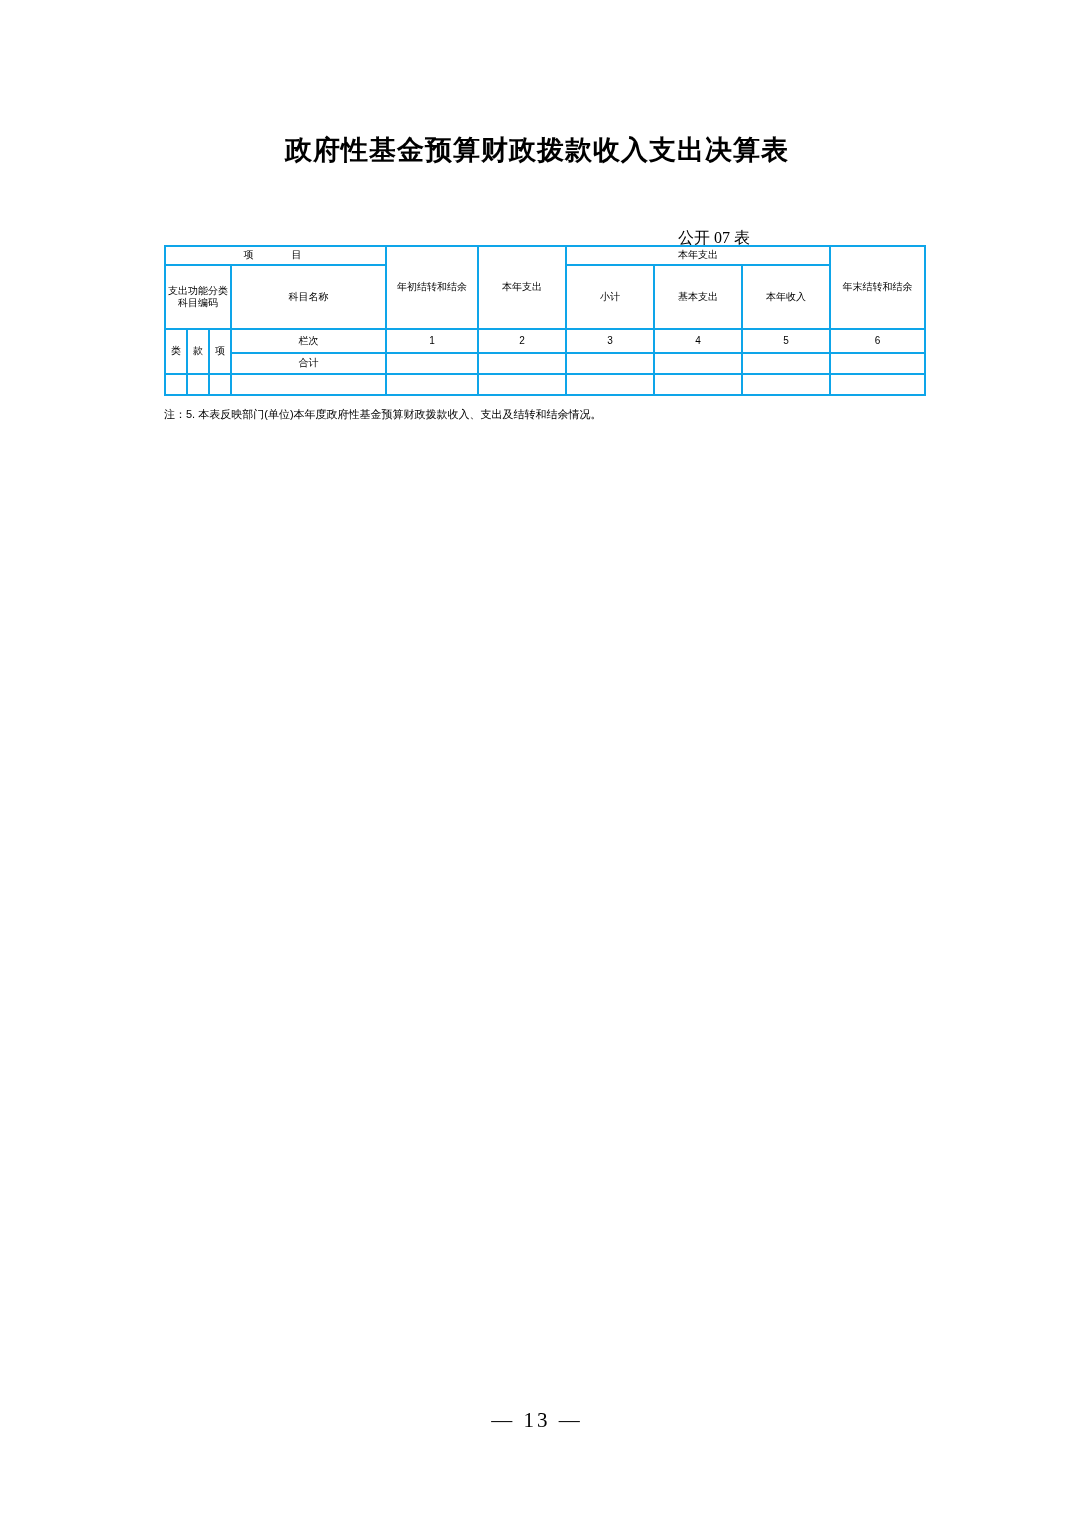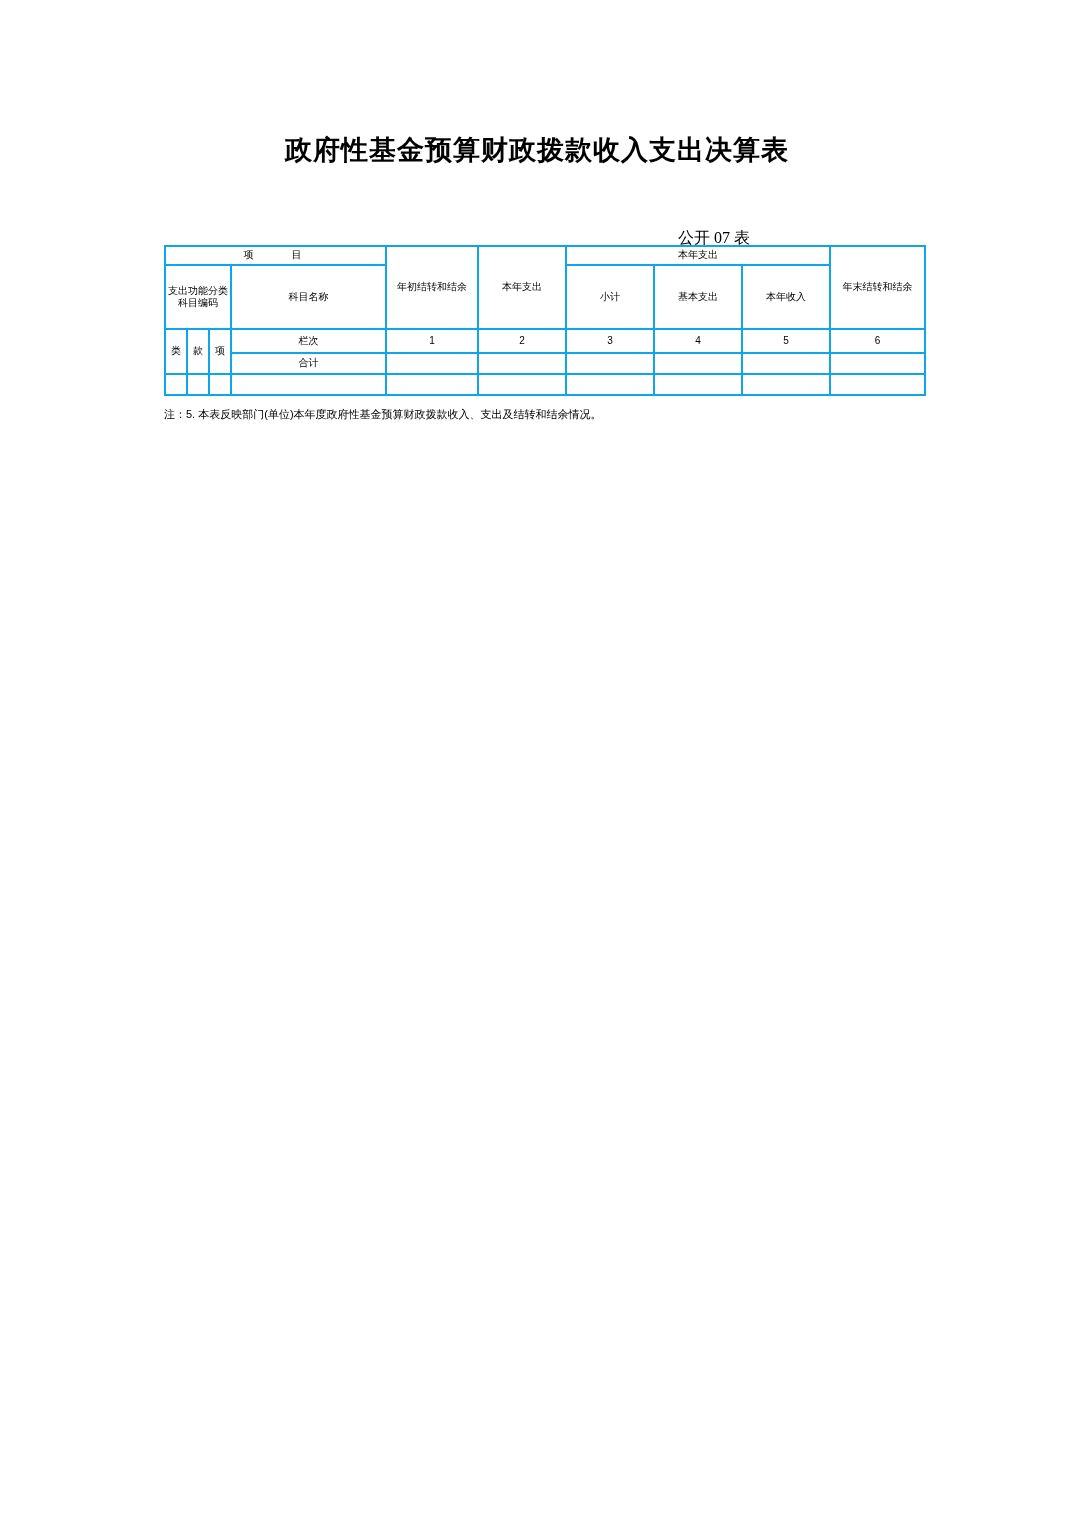--- a/index.html
+++ b/index.html
@@ -215,6 +215,7 @@
     <div>注：5. 本表反映部门(单位)本年度政府性基金预算财政拨款收入、支出及结转和结余情况。</div>
   </div>
 
+  <div class="pagenum">— 13 —</div>
 
 </div>
 

